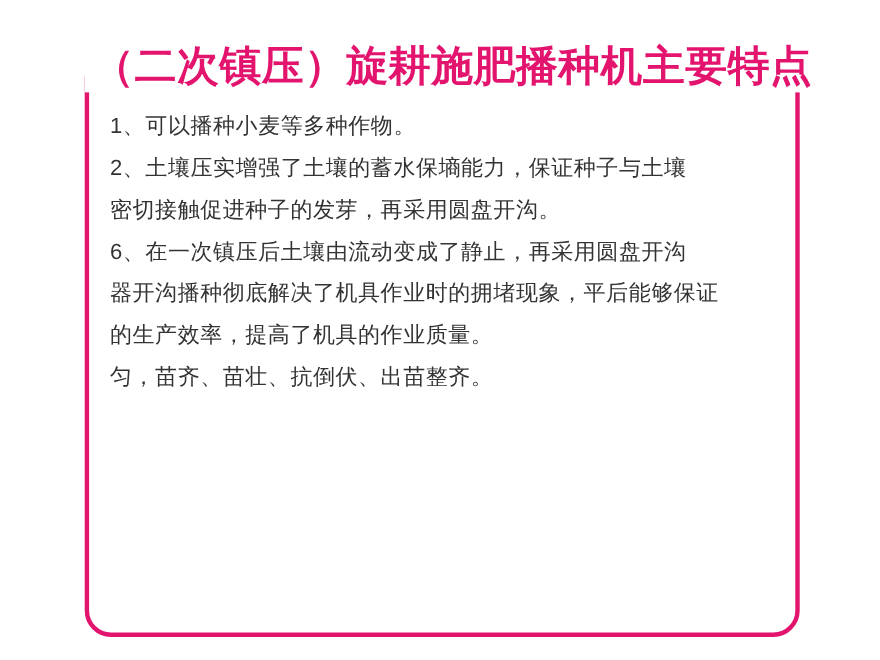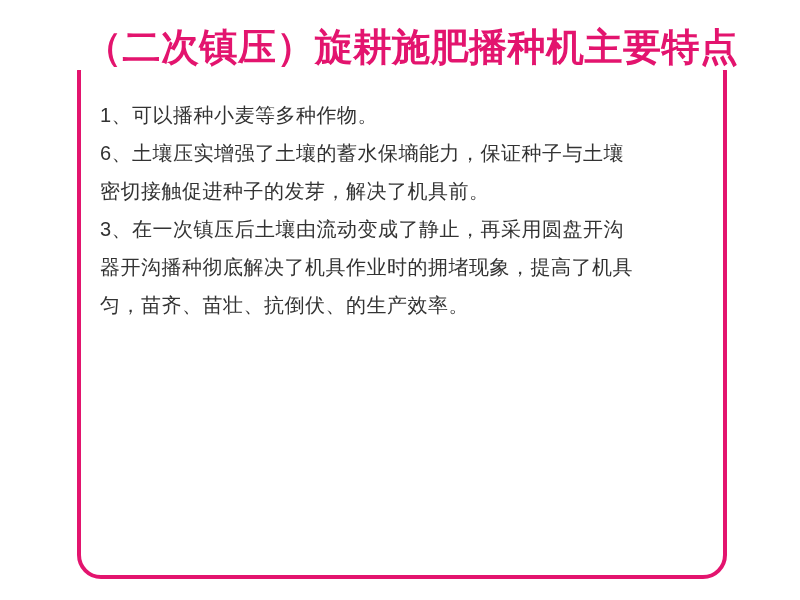--- a/index.html
+++ b/index.html
@@ -30,7 +30,7 @@
   .title-row {
     position: absolute;
     left: 77px;
-    top: 24px;
+    top: 38px;
     width: 650px;
     z-index: 2;
   }

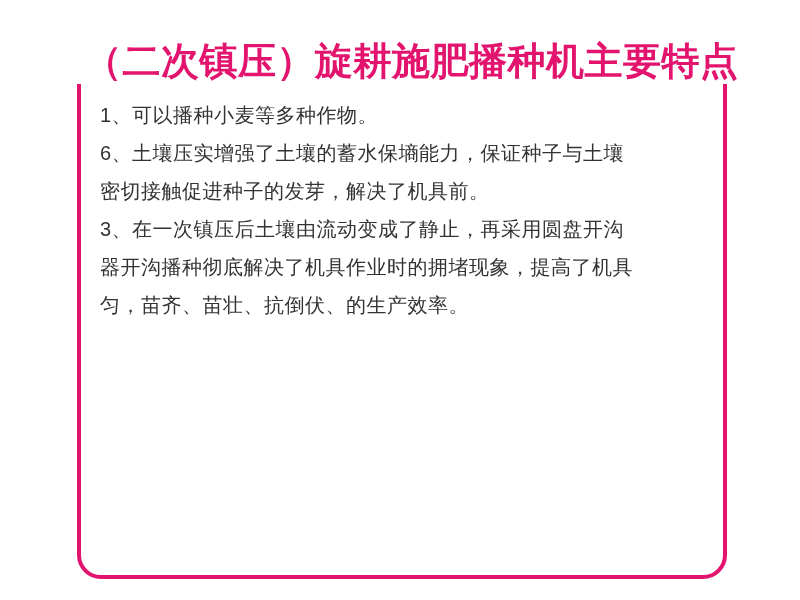--- a/index.html
+++ b/index.html
@@ -74,7 +74,7 @@
 
 <div class="content">
   <div class="line">1、可以播种小麦等多种作物。</div>
-  <div class="line">6、土壤压实增强了土壤的蓄水保墒能力，保证种子与土壤</div>
+  <div class="line">2、土壤压实增强了土壤的蓄水保墒能力，保证种子与土壤</div>
   <div class="line">密切接触促进种子的发芽，解决了机具前。</div>
   <div class="line">3、在一次镇压后土壤由流动变成了静止，再采用圆盘开沟</div>
   <div class="line">器开沟播种彻底解决了机具作业时的拥堵现象，提高了机具</div>

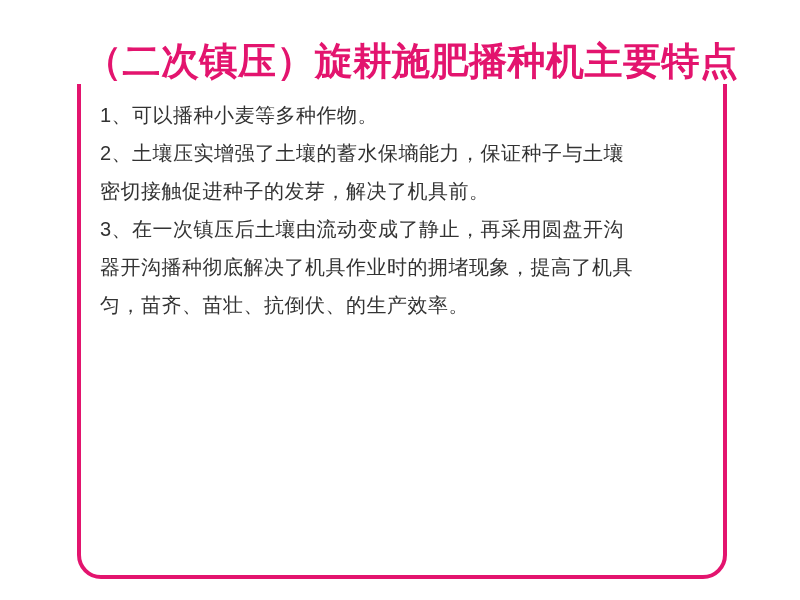--- a/index.html
+++ b/index.html
@@ -75,7 +75,7 @@
 <div class="content">
   <div class="line">1、可以播种小麦等多种作物。</div>
   <div class="line">2、土壤压实增强了土壤的蓄水保墒能力，保证种子与土壤</div>
-  <div class="line">密切接触促进种子的发芽，解决了机具前。</div>
+  <div class="line">密切接触促进种子的发芽，再采用圆盘开沟。</div>
   <div class="line">3、在一次镇压后土壤由流动变成了静止，再采用圆盘开沟</div>
   <div class="line">器开沟播种彻底解决了机具作业时的拥堵现象，提高了机具</div>
   <div class="line">匀，苗齐、苗壮、抗倒伏、的生产效率。</div>

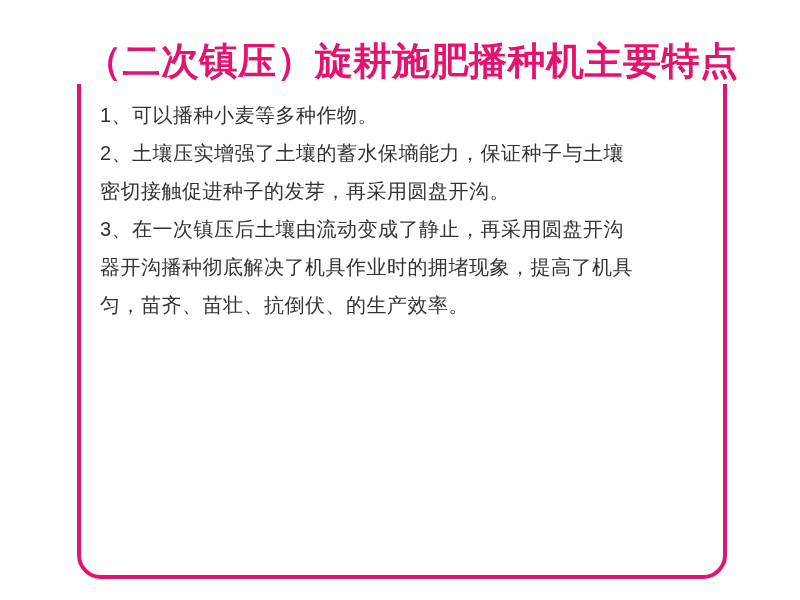--- a/index.html
+++ b/index.html
@@ -76,7 +76,7 @@
   <div class="line">1、可以播种小麦等多种作物。</div>
   <div class="line">2、土壤压实增强了土壤的蓄水保墒能力，保证种子与土壤</div>
   <div class="line">密切接触促进种子的发芽，再采用圆盘开沟。</div>
-  <div class="line">3、在一次镇压后土壤由流动变成了静止，再采用圆盘开沟</div>
+  <div class="line">6、在一次镇压后土壤由流动变成了静止，再采用圆盘开沟</div>
   <div class="line">器开沟播种彻底解决了机具作业时的拥堵现象，提高了机具</div>
   <div class="line">匀，苗齐、苗壮、抗倒伏、的生产效率。</div>
 </div>

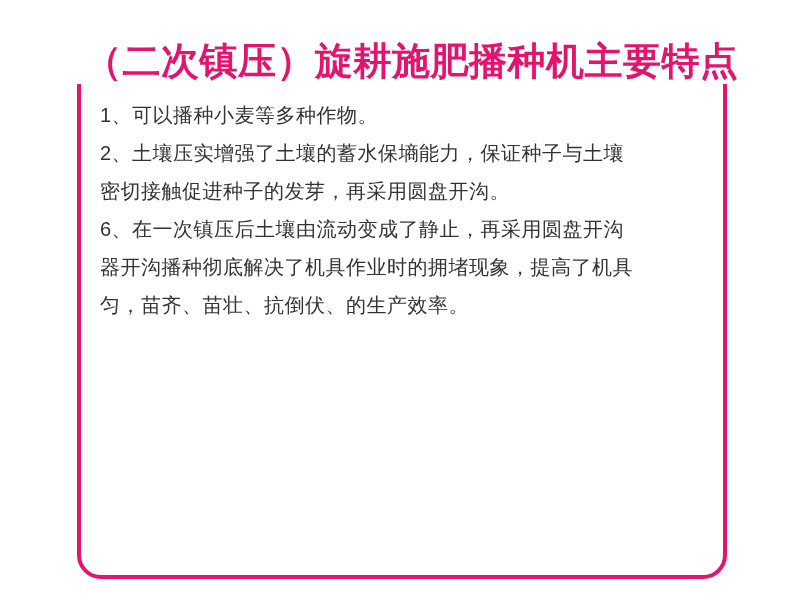--- a/index.html
+++ b/index.html
@@ -77,7 +77,7 @@
   <div class="line">2、土壤压实增强了土壤的蓄水保墒能力，保证种子与土壤</div>
   <div class="line">密切接触促进种子的发芽，再采用圆盘开沟。</div>
   <div class="line">6、在一次镇压后土壤由流动变成了静止，再采用圆盘开沟</div>
-  <div class="line">器开沟播种彻底解决了机具作业时的拥堵现象，提高了机具</div>
+  <div class="line">器开沟播种彻底解决了机具作业时的拥堵现象，平后能够保证</div>
   <div class="line">匀，苗齐、苗壮、抗倒伏、的生产效率。</div>
 </div>
 

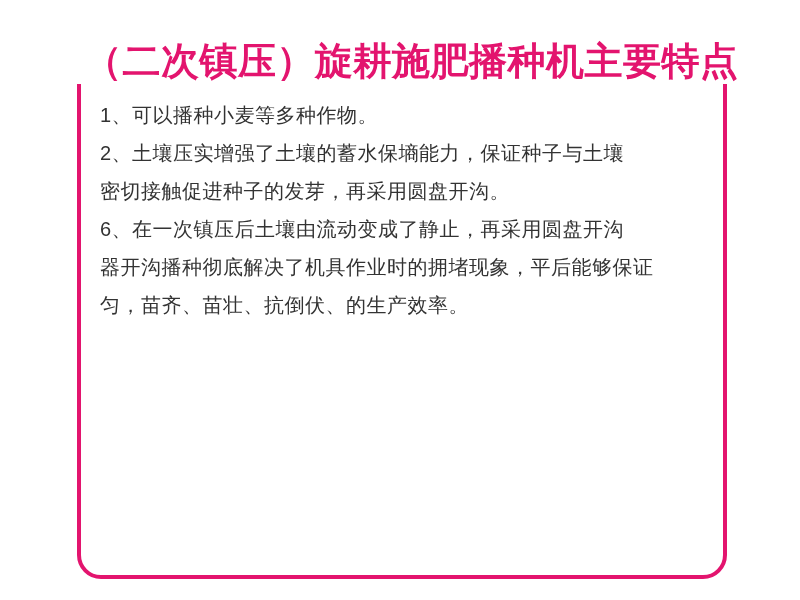--- a/index.html
+++ b/index.html
@@ -78,6 +78,7 @@
   <div class="line">密切接触促进种子的发芽，再采用圆盘开沟。</div>
   <div class="line">6、在一次镇压后土壤由流动变成了静止，再采用圆盘开沟</div>
   <div class="line">器开沟播种彻底解决了机具作业时的拥堵现象，平后能够保证</div>
+  <div class="line">的生产效率，提高了机具的作业质量。</div>
   <div class="line">匀，苗齐、苗壮、抗倒伏、的生产效率。</div>
 </div>
 

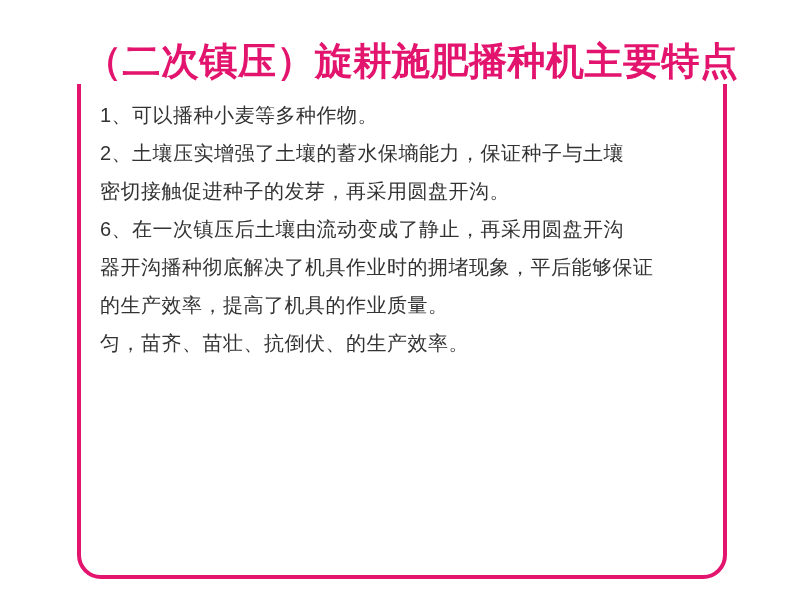--- a/index.html
+++ b/index.html
@@ -79,7 +79,7 @@
   <div class="line">6、在一次镇压后土壤由流动变成了静止，再采用圆盘开沟</div>
   <div class="line">器开沟播种彻底解决了机具作业时的拥堵现象，平后能够保证</div>
   <div class="line">的生产效率，提高了机具的作业质量。</div>
-  <div class="line">匀，苗齐、苗壮、抗倒伏、的生产效率。</div>
+  <div class="line">匀，苗齐、苗壮、抗倒伏、出苗整齐。</div>
 </div>
 
 </body></html>

